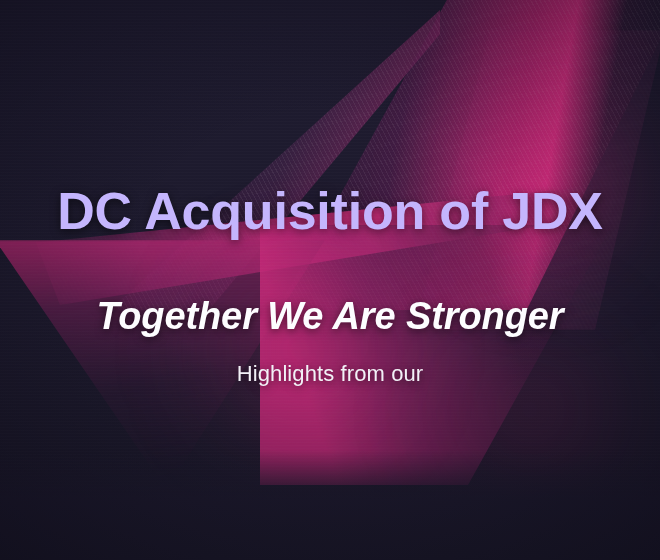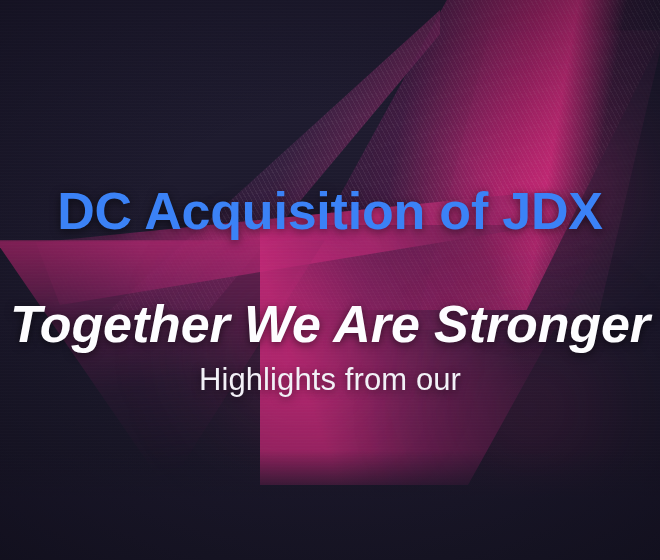--- a/index.html
+++ b/index.html
@@ -198,7 +198,7 @@
     font-size: 52px;
     font-weight: 700;
     letter-spacing: -0.2px;
-    color: #3b82f6;
+    color: #c4b5fd;
     line-height: 1.05;
     text-shadow: 0 2px 10px rgba(0,0,0,0.55);
   }

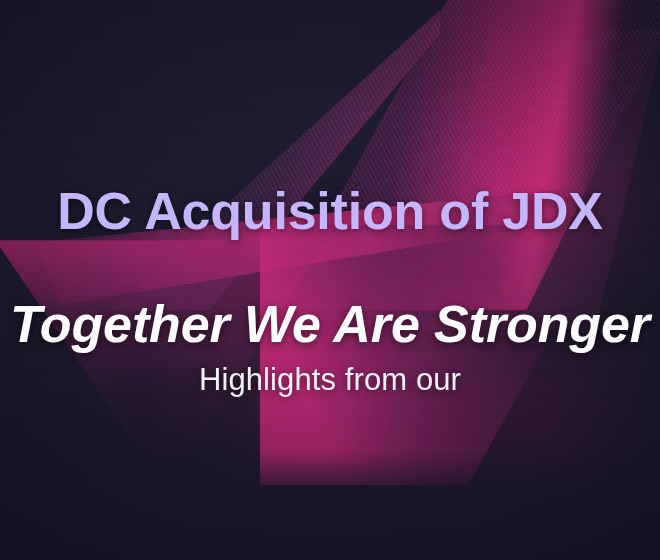--- a/index.html
+++ b/index.html
@@ -205,7 +205,7 @@
   .tagline {
     position: absolute;
     top: 297px; left: 0; right: 0;
-    font-size: 52px;
+    font-size: 38px;
     font-weight: 700;
     font-style: italic;
     letter-spacing: -0.1px;

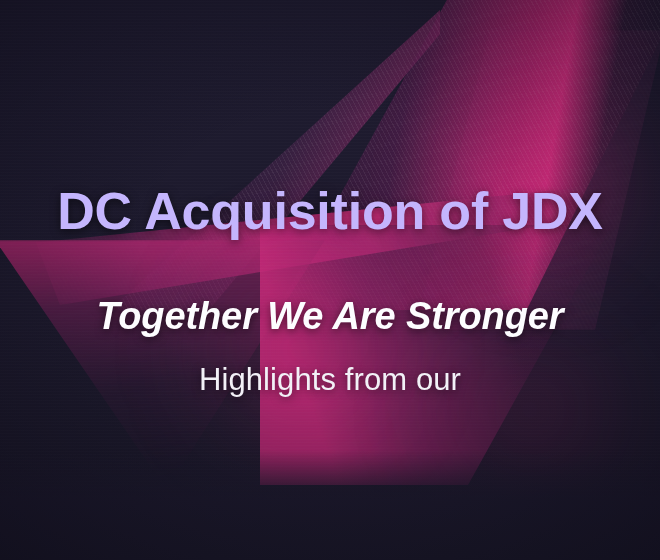--- a/index.html
+++ b/index.html
@@ -216,7 +216,7 @@
   .sub {
     position: absolute;
     left: 0; right: 0;
-    font-size: 31px;
+    font-size: 22px;
     font-weight: 400;
     color: #f2f1f7;
     line-height: 1.28;

